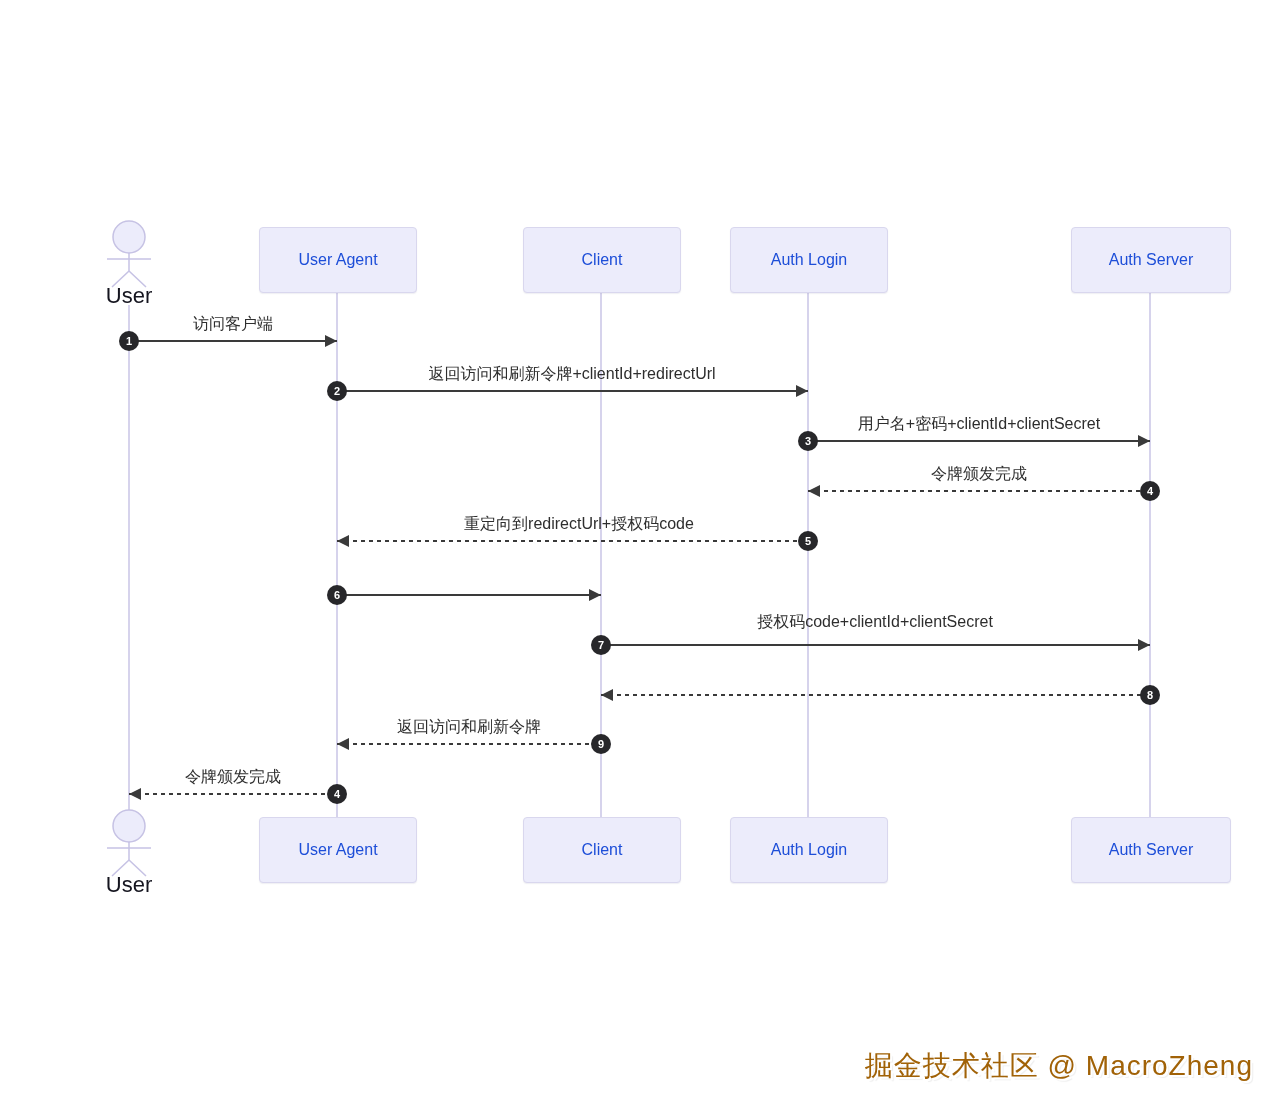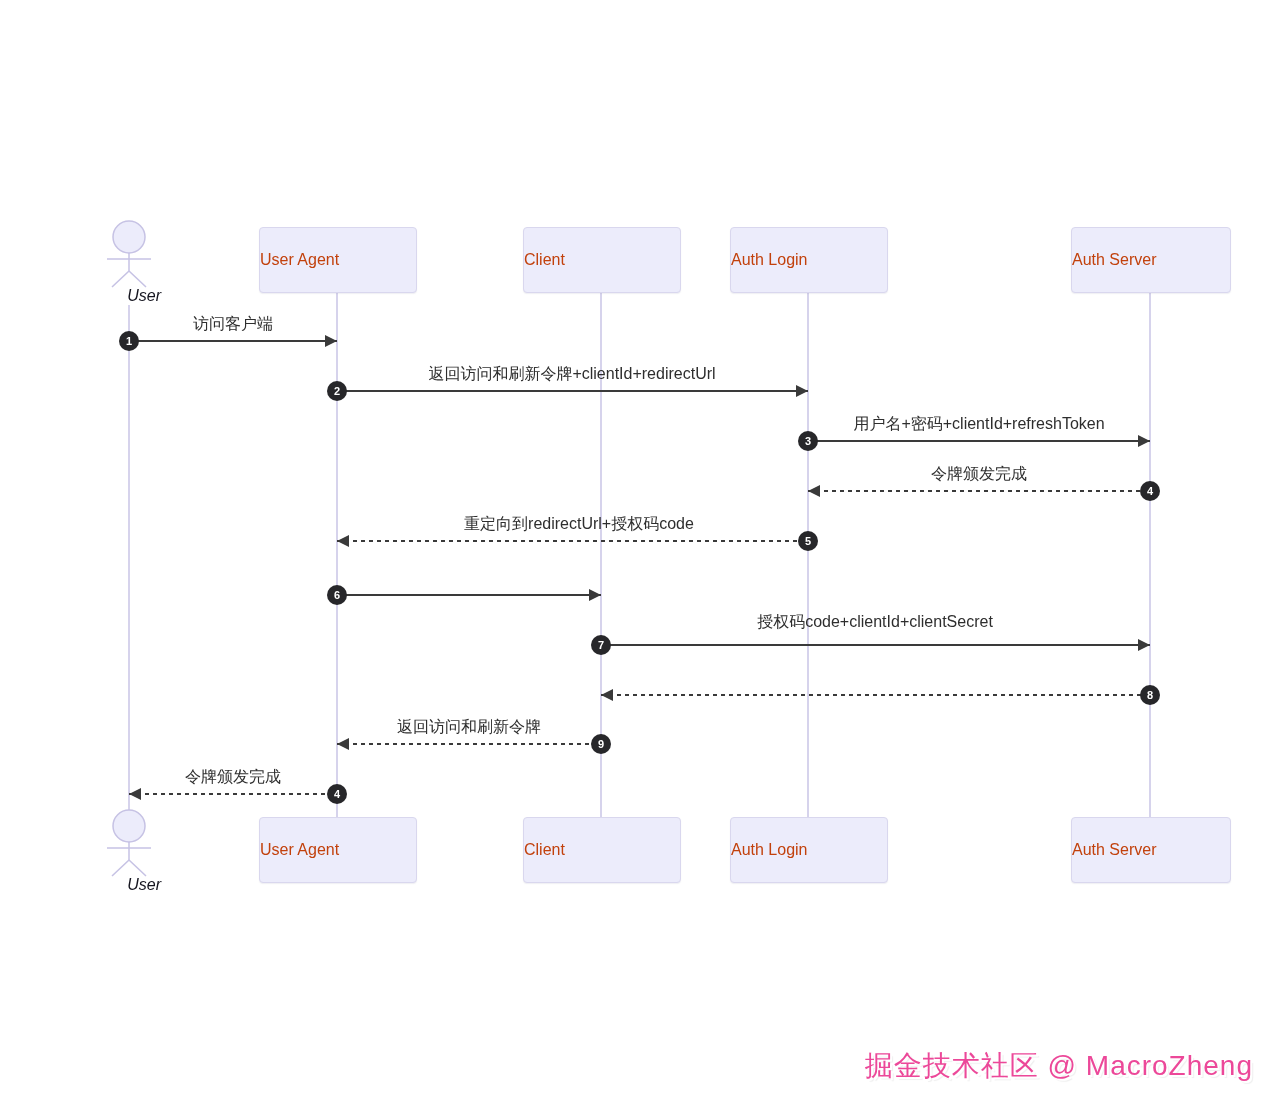--- a/index.html
+++ b/index.html
@@ -11,8 +11,8 @@
   .box {
     position:absolute; width:156px; height:64px; background:#ececfb;
     border:1px solid #d9d7ee; border-radius:4px; box-shadow:0 1px 1px rgba(120,120,160,0.12);
-    display:flex; align-items:center; 
-    font-size:16px; color:#c2410c;
+    display:flex; align-items:center; justify-content:center;
+    font-size:16px; color:#1d4ed8;
   }
   .actor-figure { position:absolute; width:64px; height:70px; }
   .actor-label { position:absolute; width:64px; text-align:right; font-size:16px; color:#15151f; line-height:16px;font-style:italic; }

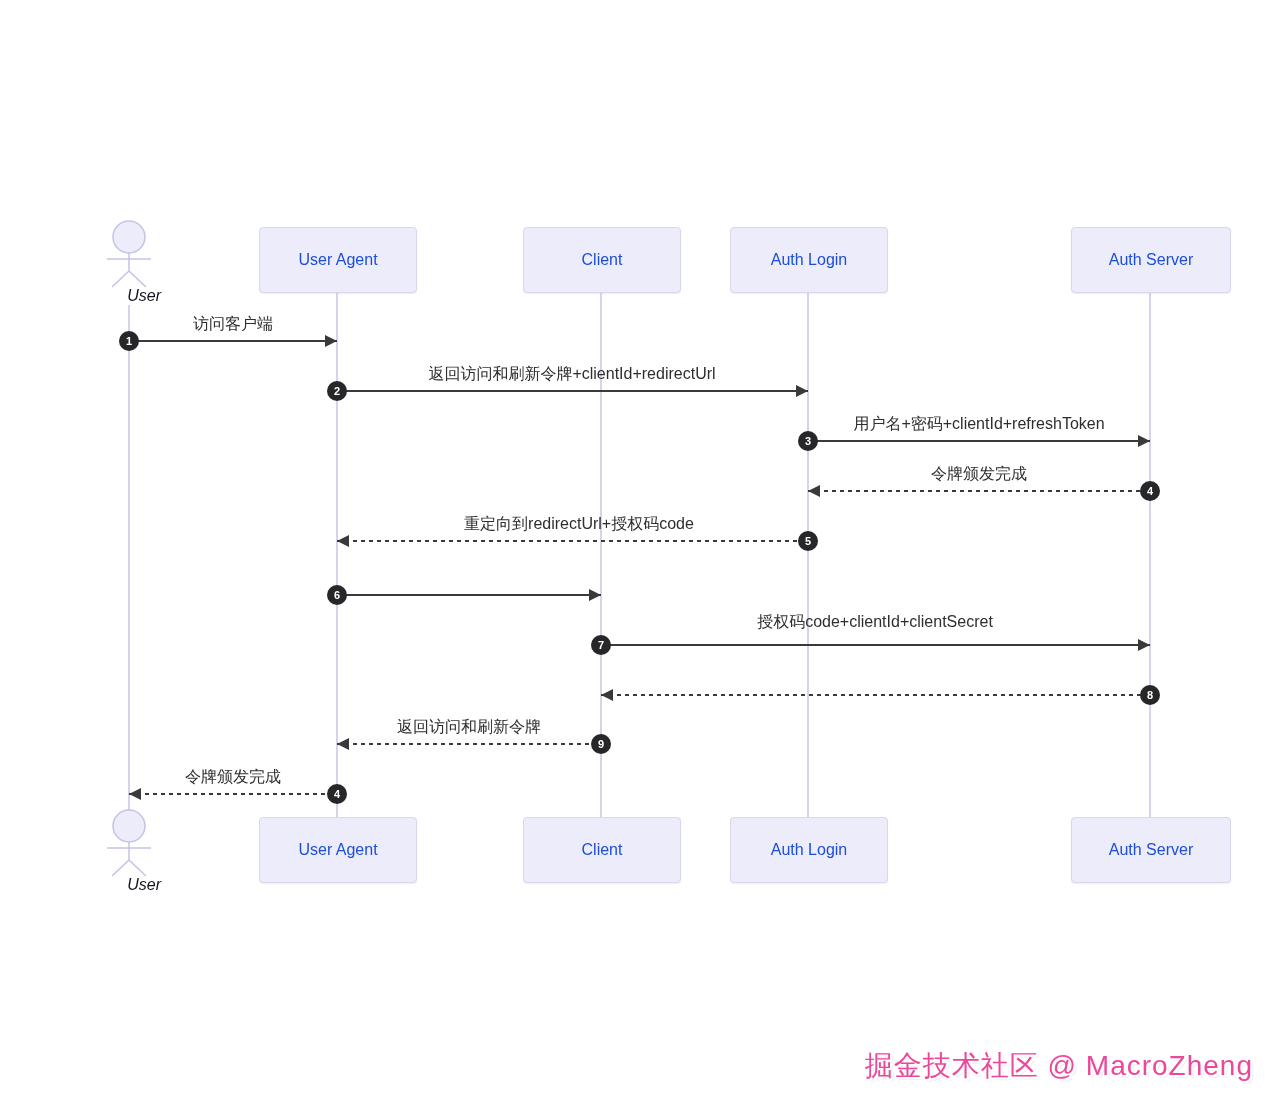--- a/index.html
+++ b/index.html
@@ -15,7 +15,7 @@
     font-size:16px; color:#1d4ed8;
   }
   .actor-figure { position:absolute; width:64px; height:70px; }
-  .actor-label { position:absolute; width:64px; text-align:right; font-size:16px; color:#15151f; line-height:16px;font-style:italic; }
+  .actor-label { position:absolute; width:64px; text-align:center; font-size:22px; color:#15151f; line-height:16px; }
   .msg-label { position:absolute; width:500px; text-align:center; font-size:16px; color:#2e2e2e; line-height:20px; }
   .msg-line { position:absolute; height:2px; }
   .msg-line.solid { background:#3a3a3a; }

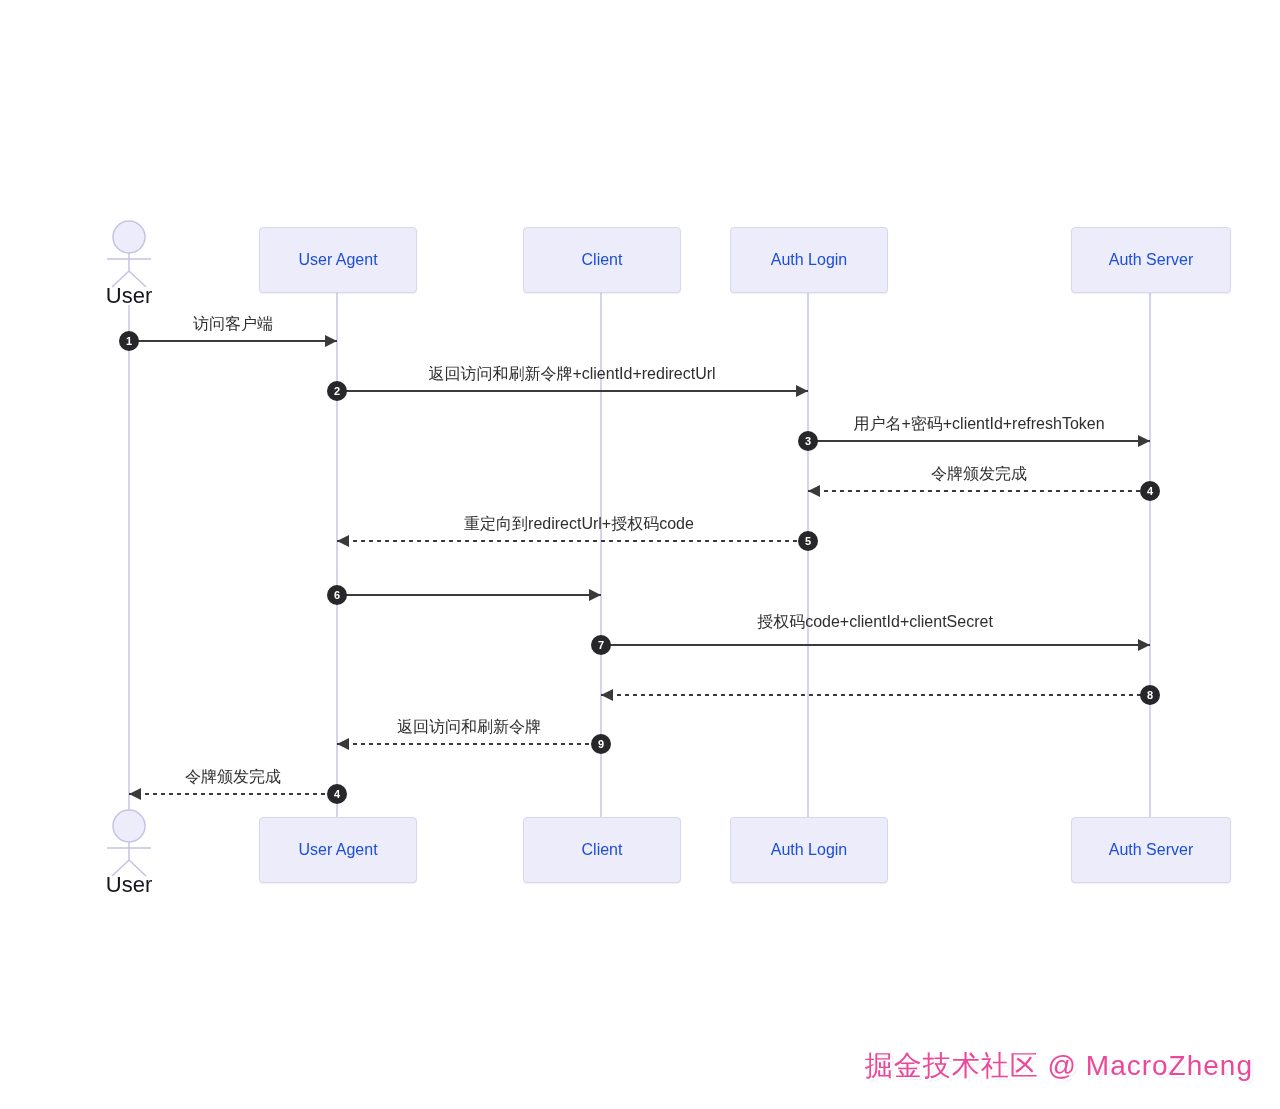--- a/index.html
+++ b/index.html
@@ -76,7 +76,7 @@
   <div class="arrowhead right" style="left:796px; top:385px;"></div>
   <div class="badge" style="left:327px; top:381px;">2</div>
 
-  <div class="msg-label" style="left:729px; top:414px;">用户名+密码+clientId+refreshToken</div>
+  <div class="msg-label" style="left:729px; top:414px;">用户名+密码+clientId+clientSecret</div>
   <div class="msg-line solid" style="left:808px; top:440px; width:342px;"></div>
   <div class="arrowhead right" style="left:1138px; top:435px;"></div>
   <div class="badge" style="left:798px; top:431px;">3</div>

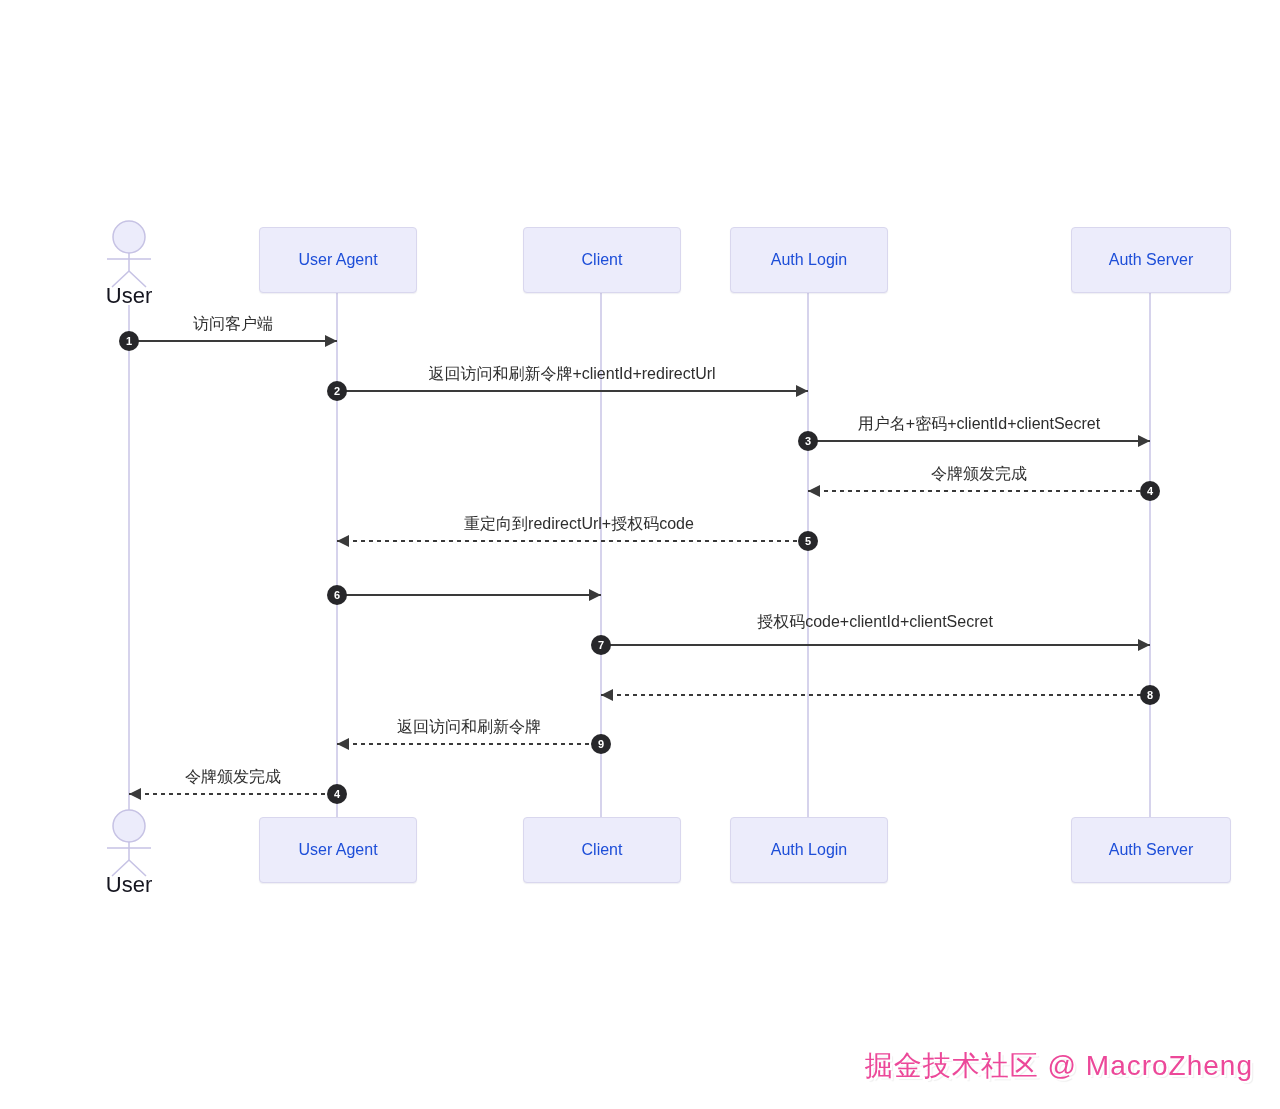--- a/index.html
+++ b/index.html
@@ -30,7 +30,7 @@
   }
   .watermark {
     position:absolute; right:27px; bottom:24px; font-size:28px; letter-spacing:1px;
-    color:#ec4899; text-shadow:2px 2px 0 #ffffff, 3px 3px 1px #efefef;
+    color:#a16207; text-shadow:2px 2px 0 #ffffff, 3px 3px 1px #efefef;
   }
 </style>
 </head>

